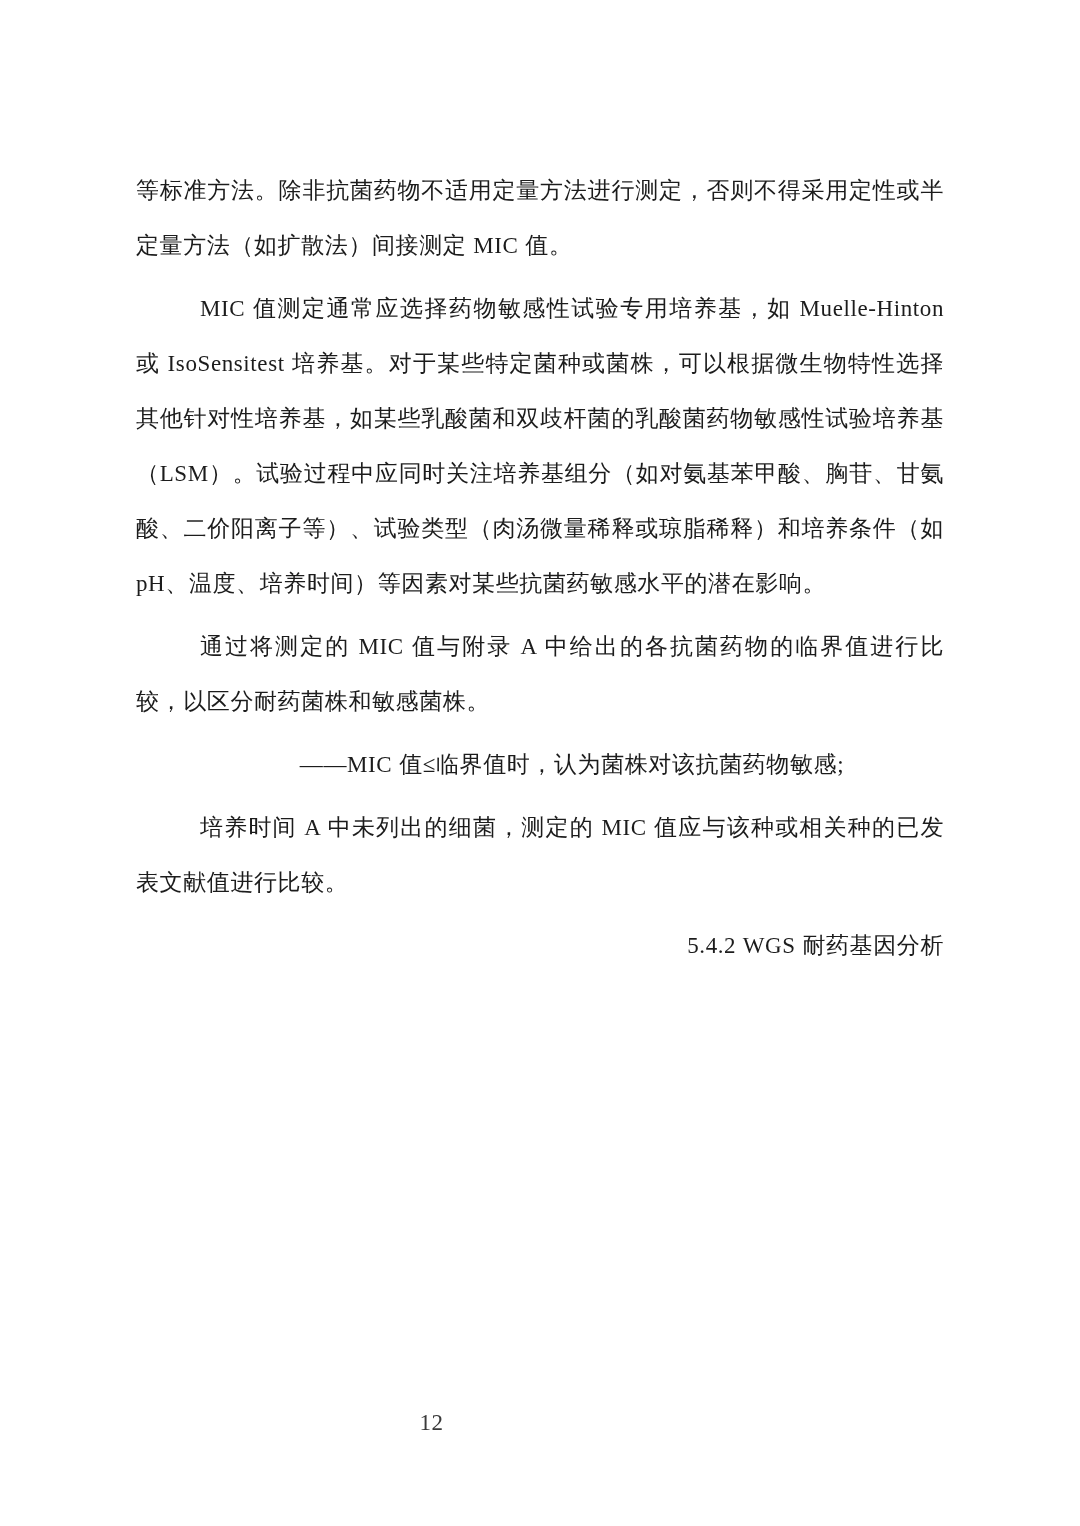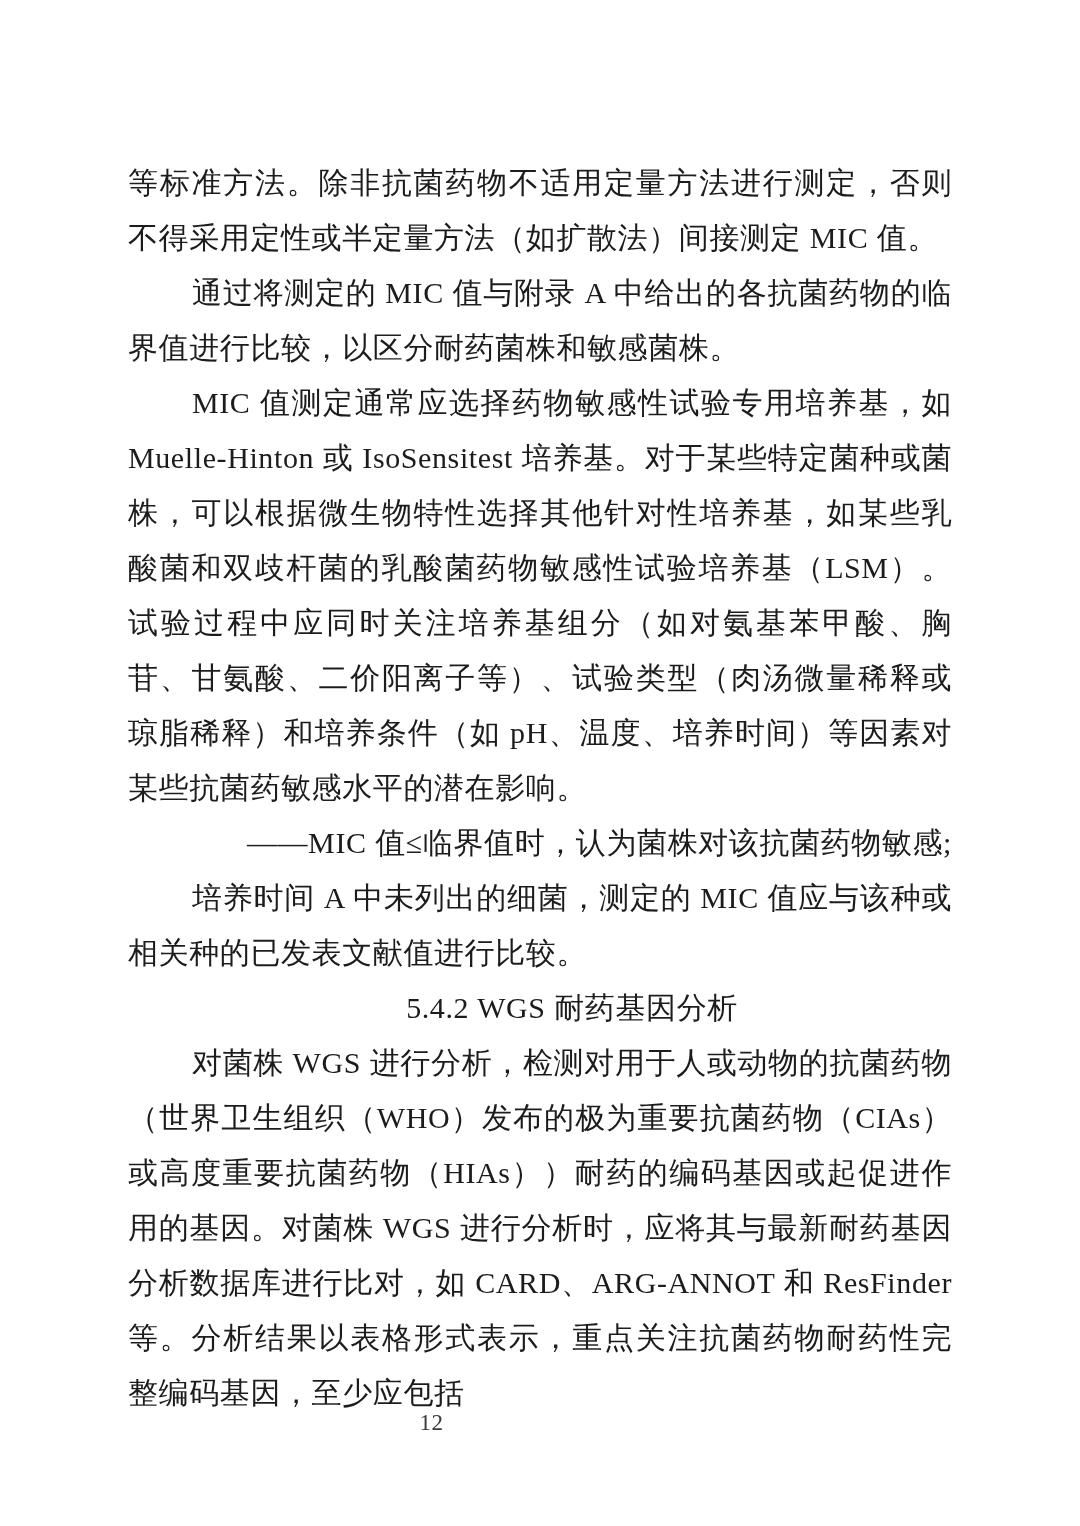--- a/index.html
+++ b/index.html
@@ -27,8 +27,8 @@
     width: 824px;
   }
   p.para {
-    margin: 0;
-    font-size: 30px;
+    margin: 8px;
+    font-size: 23px;
     line-height: 55px;
     text-align: justify;
     text-justify: inter-ideograph;

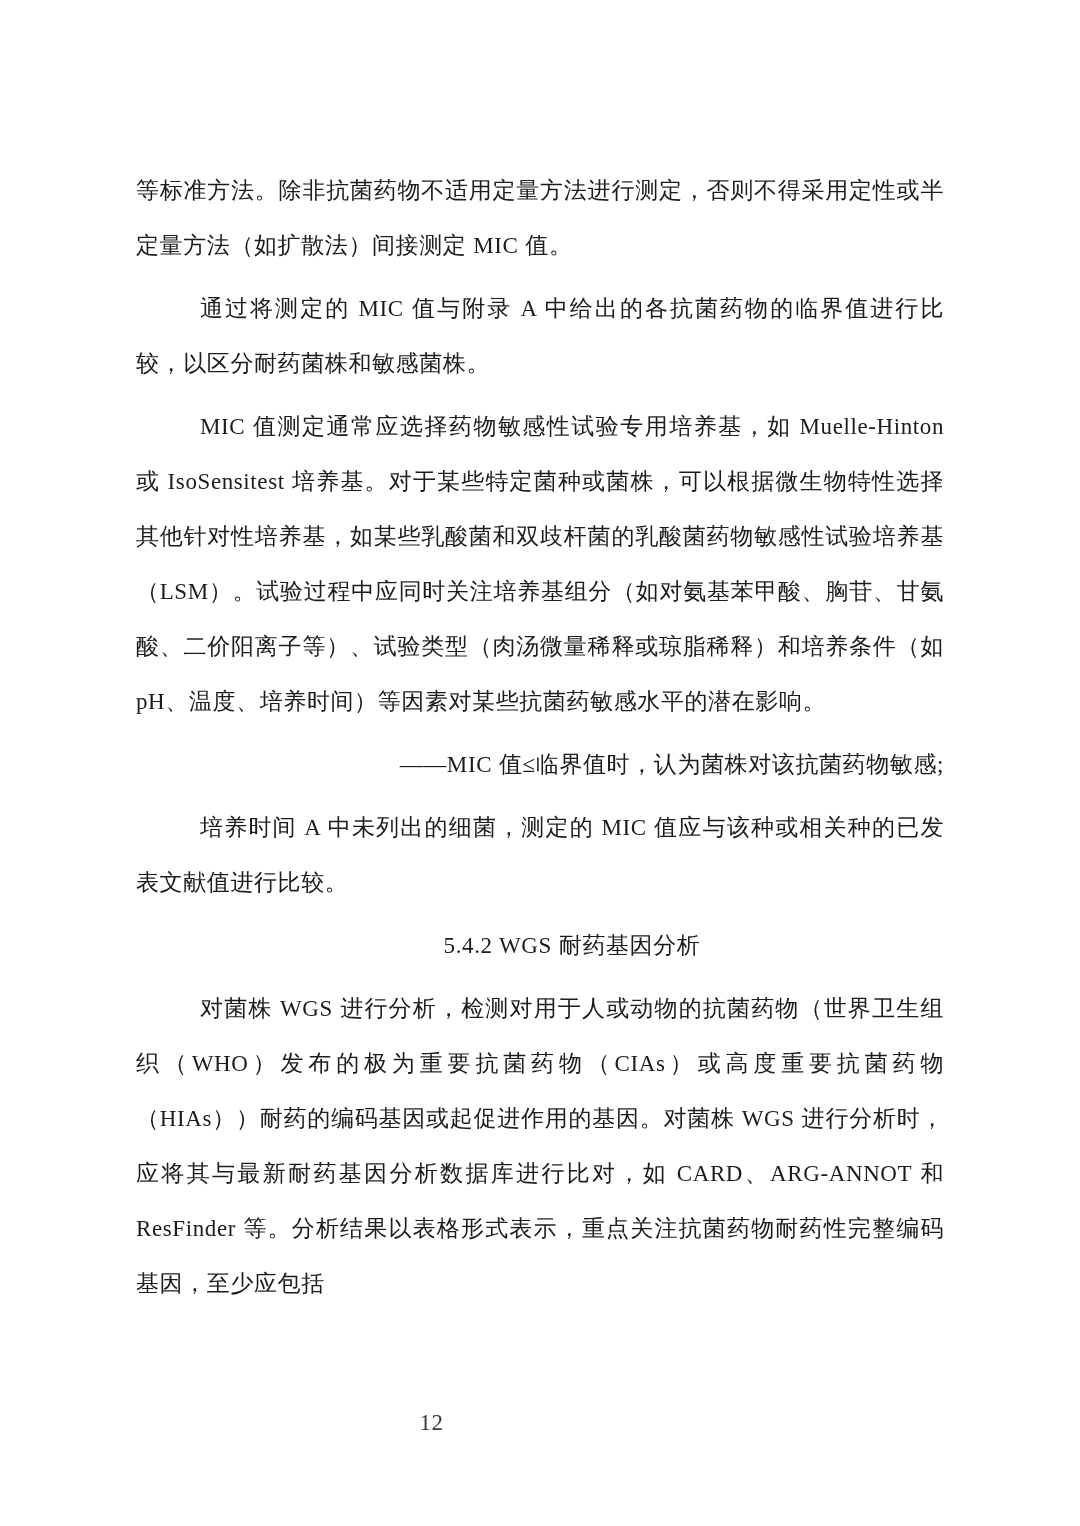--- a/index.html
+++ b/index.html
@@ -70,9 +70,9 @@
 
     <p class="para">等标准方法。除非抗菌药物不适用定量方法进行测定，否则不得采用定性或半定量方法（如扩散法）间接测定 MIC 值。</p>
 
+    <p class="para indent">MIC 值测定通常应选择药物敏感性试验专用培养基，如 Muelle-Hinton 或 IsoSensitest 培养基。对于某些特定菌种或菌株，可以根据微生物特性选择其他针对性培养基，如某些乳酸菌和双歧杆菌的乳酸菌药物敏感性试验培养基（LSM）。试验过程中应同时关注培养基组分（如对氨基苯甲酸、胸苷、甘氨酸、二价阳离子等）、试验类型（肉汤微量稀释或琼脂稀释）和培养条件（如 pH、温度、培养时间）等因素对某些抗菌药敏感水平的潜在影响。</p>
+
     <p class="para indent">通过将测定的 MIC 值与附录 A 中给出的各抗菌药物的临界值进行比较，以区分耐药菌株和敏感菌株。</p>
-
-    <p class="para indent">MIC 值测定通常应选择药物敏感性试验专用培养基，如 Muelle-Hinton 或 IsoSensitest 培养基。对于某些特定菌种或菌株，可以根据微生物特性选择其他针对性培养基，如某些乳酸菌和双歧杆菌的乳酸菌药物敏感性试验培养基（LSM）。试验过程中应同时关注培养基组分（如对氨基苯甲酸、胸苷、甘氨酸、二价阳离子等）、试验类型（肉汤微量稀释或琼脂稀释）和培养条件（如 pH、温度、培养时间）等因素对某些抗菌药敏感水平的潜在影响。</p>
 
     <p class="para dash">——MIC 值≤临界值时，认为菌株对该抗菌药物敏感;</p>
 

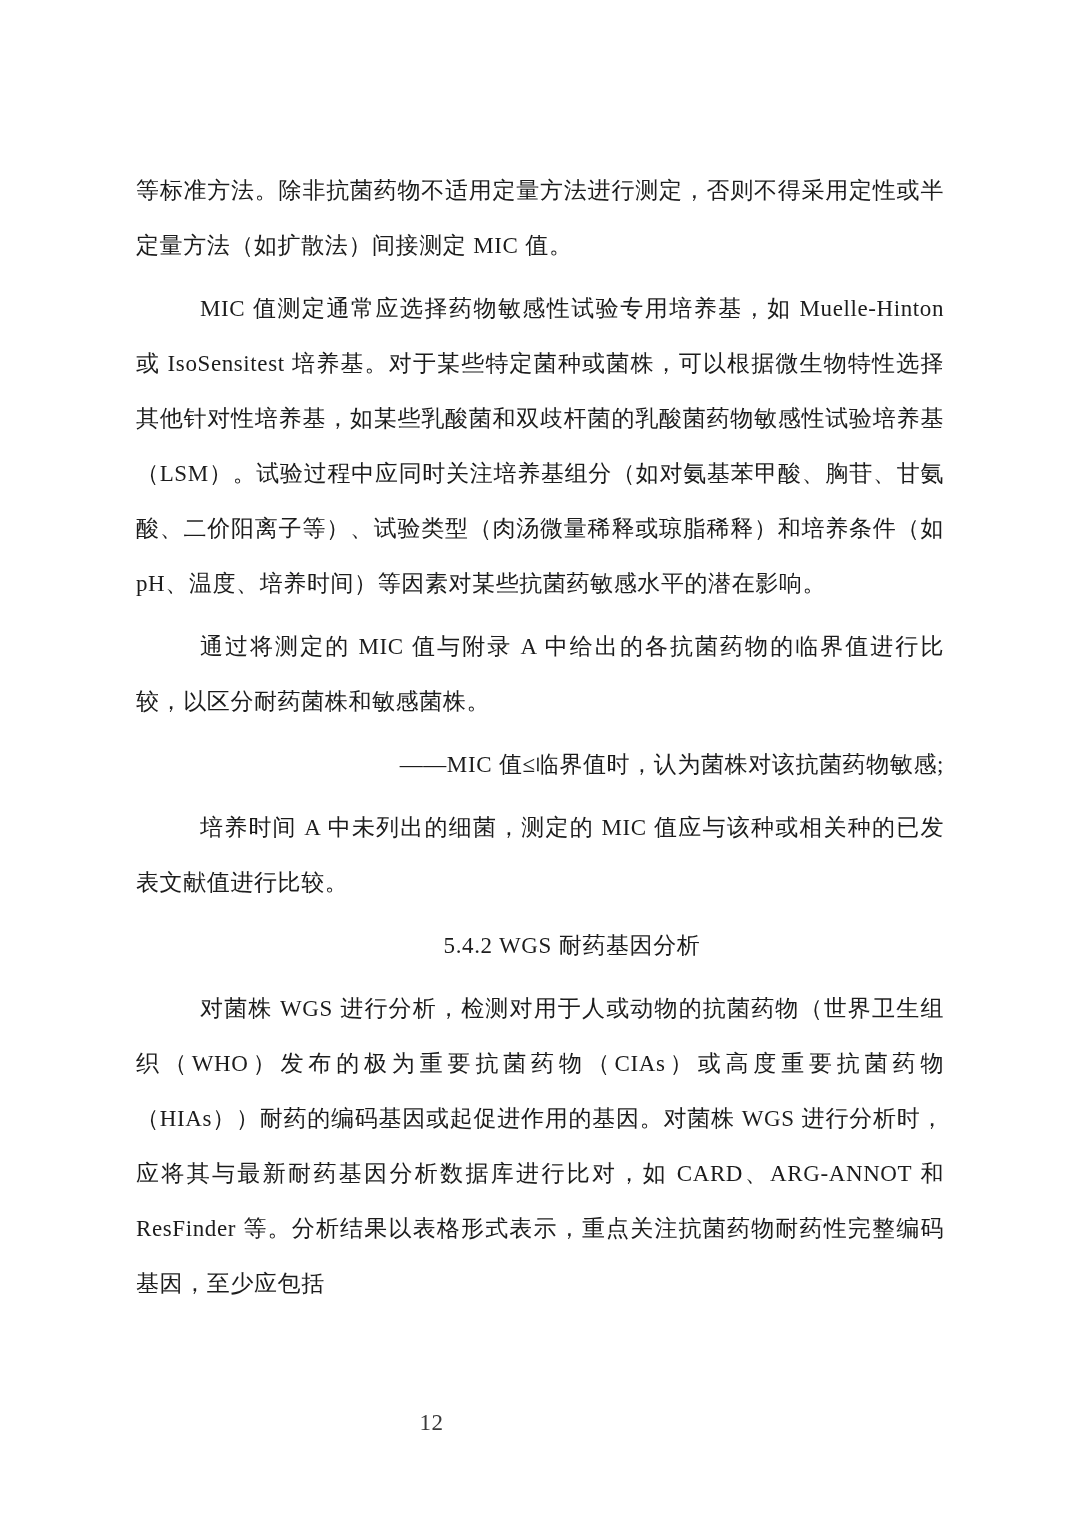--- a/index.html
+++ b/index.html
@@ -43,7 +43,7 @@
   }
   p.dash {
     text-indent: 64px;
-    text-align: right;
+    text-align: center;
   }
   p.heading {
     text-indent: 64px;

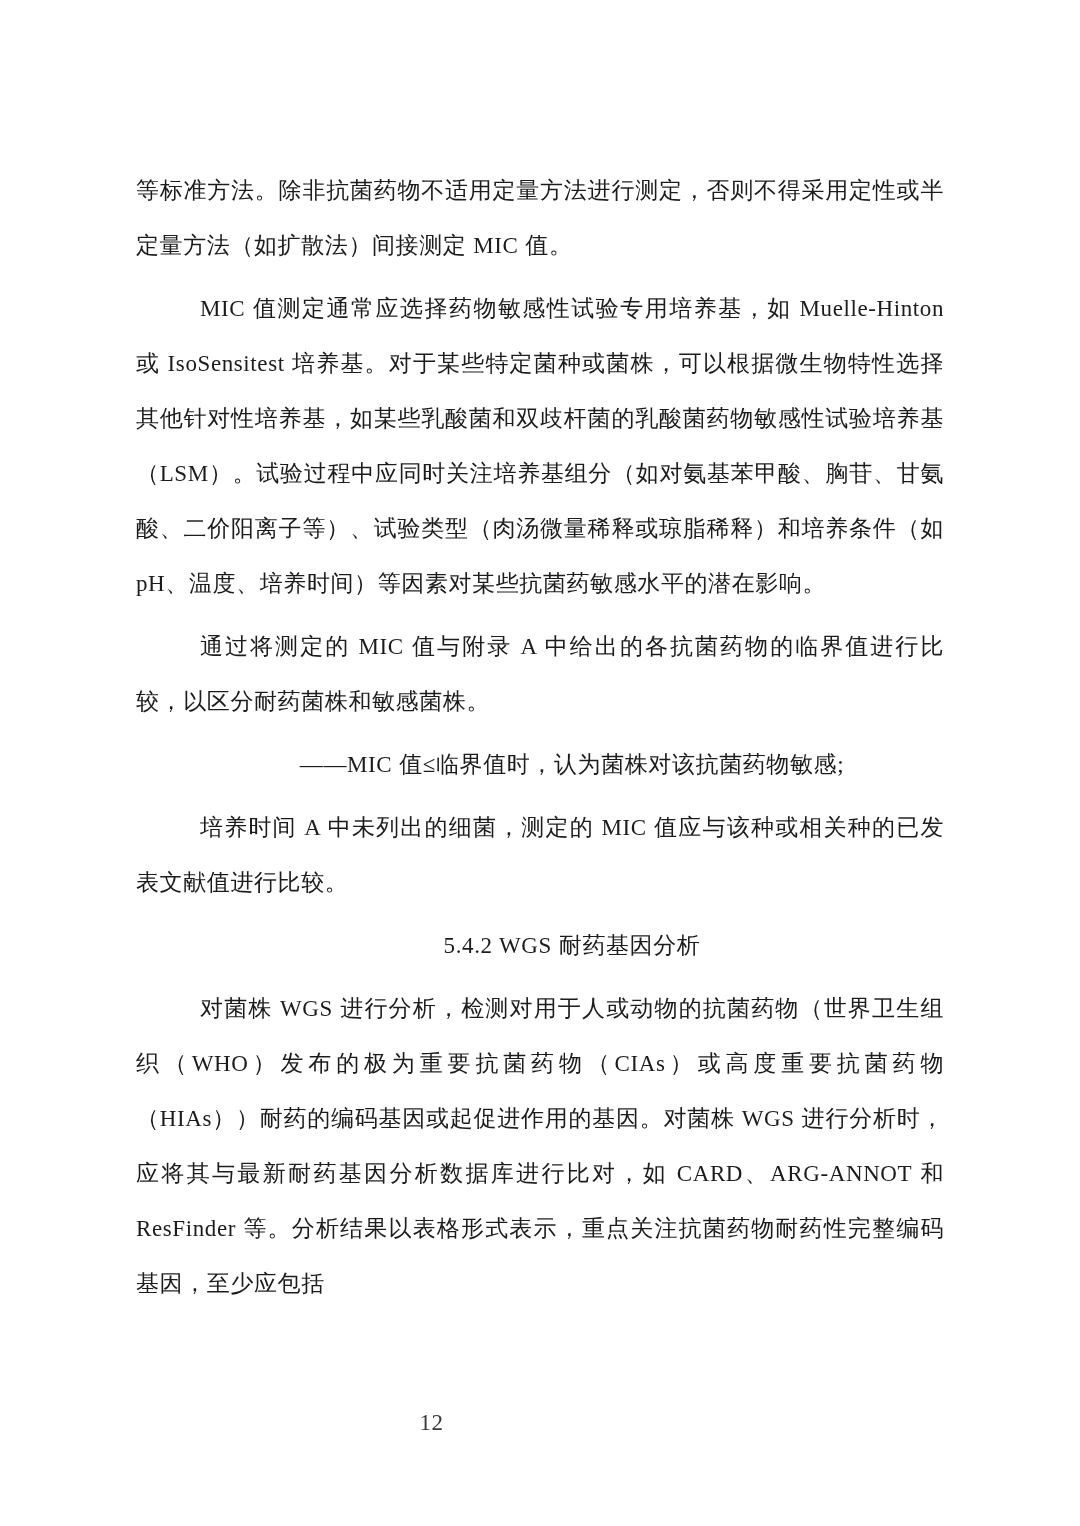--- a/index.html
+++ b/index.html
@@ -47,7 +47,7 @@
   }
   p.heading {
     text-indent: 64px;
-    text-align: center;
+    text-align: right;
   }
   .pagenum {
     position: absolute;

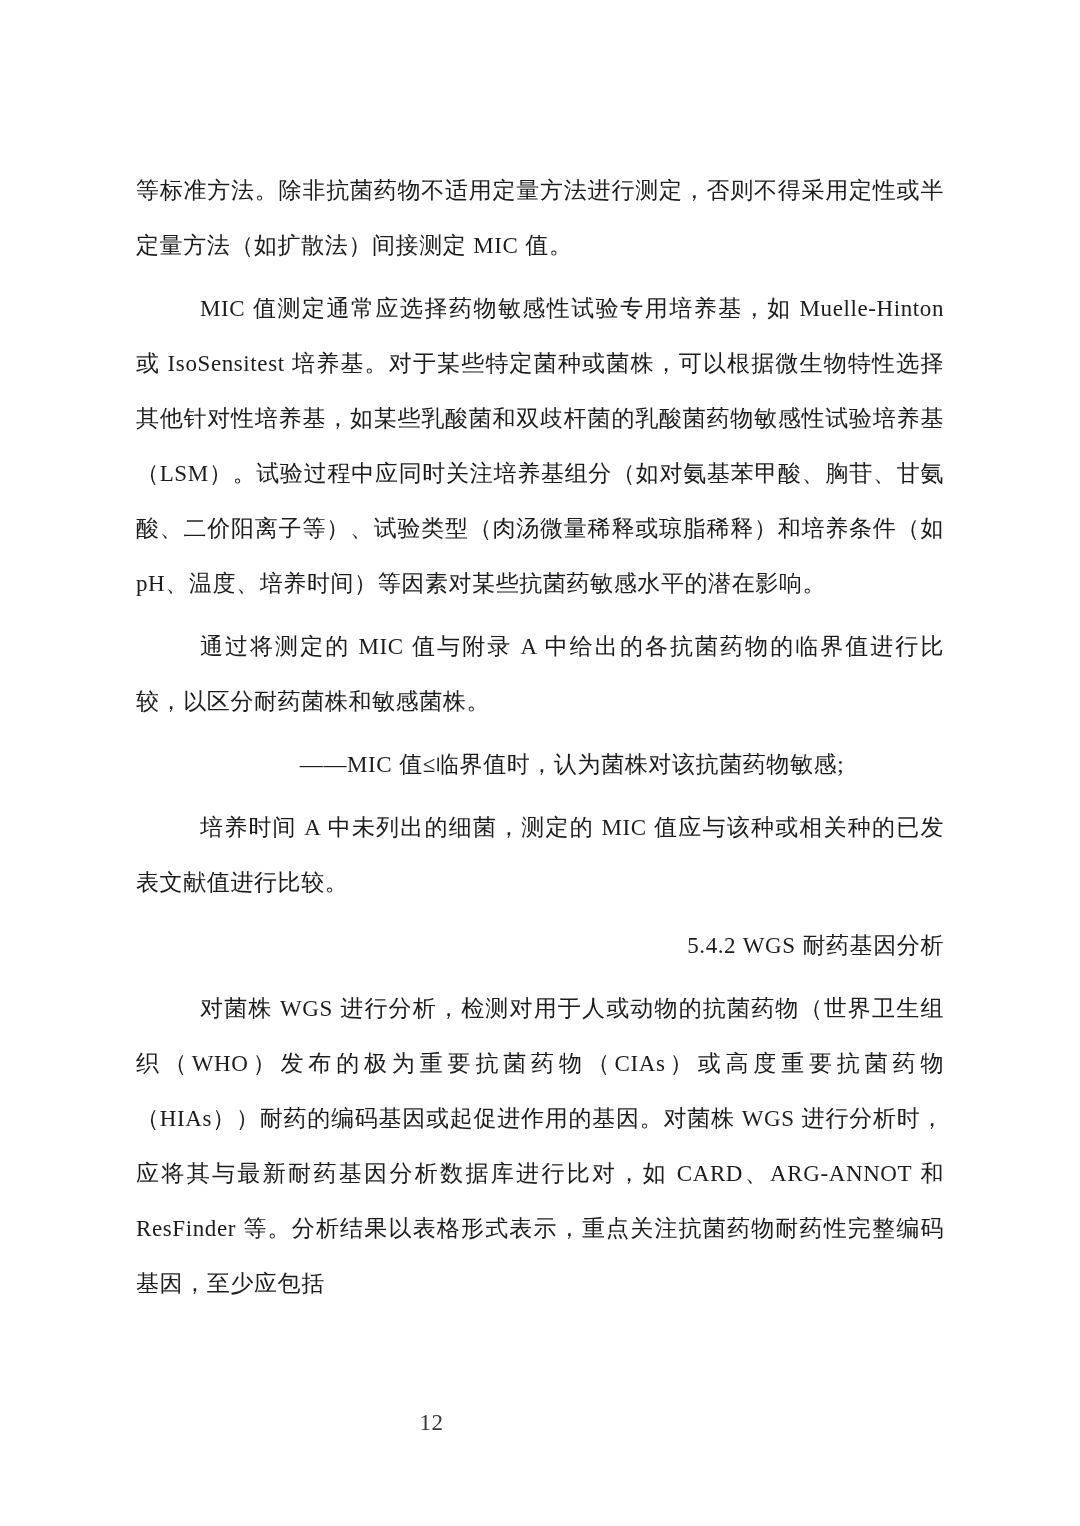--- a/index.html
+++ b/index.html
@@ -81,7 +81,6 @@
 
     <p class="para heading">5.4.2 WGS 耐药基因分析</p>
 
-    <p class="para indent">对菌株 WGS 进行分析，检测对用于人或动物的抗菌药物（世界卫生组织（WHO）发布的极为重要抗菌药物（CIAs）或高度重要抗菌药物（HIAs））耐药的编码基因或起促进作用的基因。对菌株 WGS 进行分析时，应将其与最新耐药基因分析数据库进行比对，如 CARD、ARG-ANNOT 和 ResFinder 等。分析结果以表格形式表示，重点关注抗菌药物耐药性完整编码基因，至少应包括</p>
 
   </div>
 

